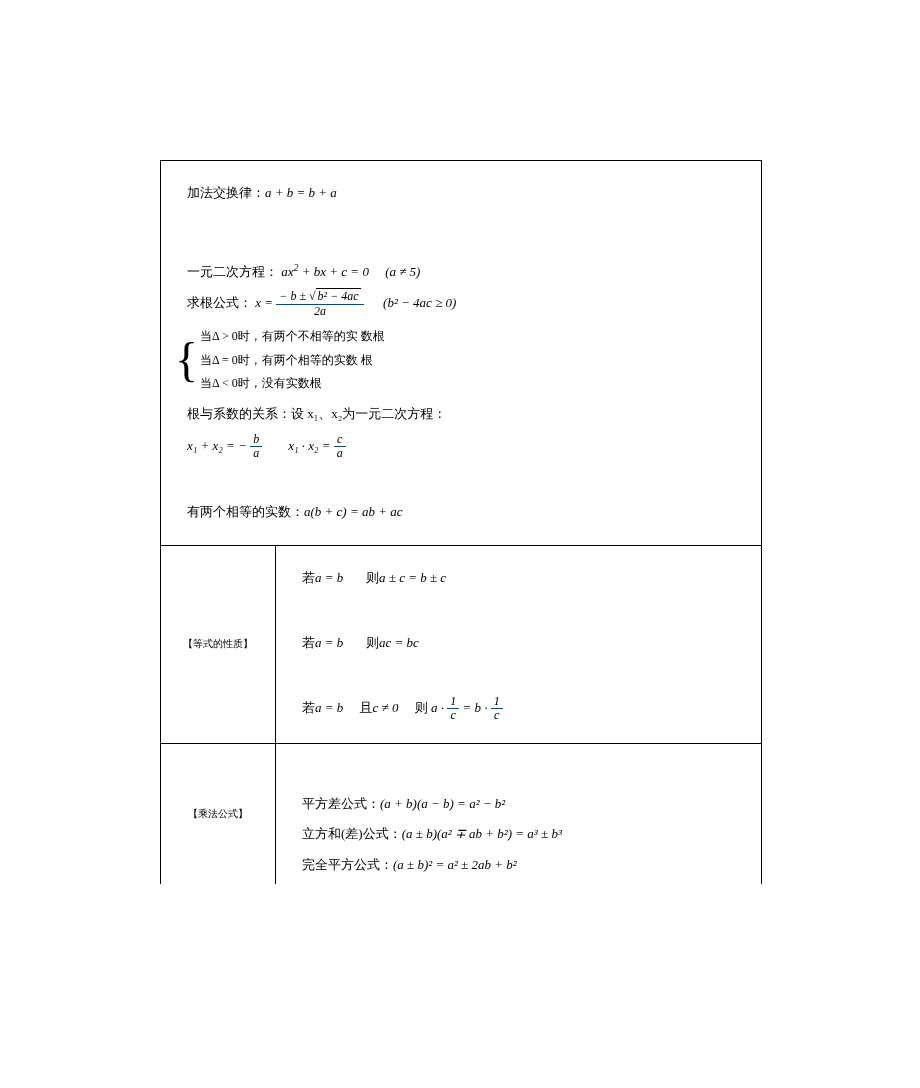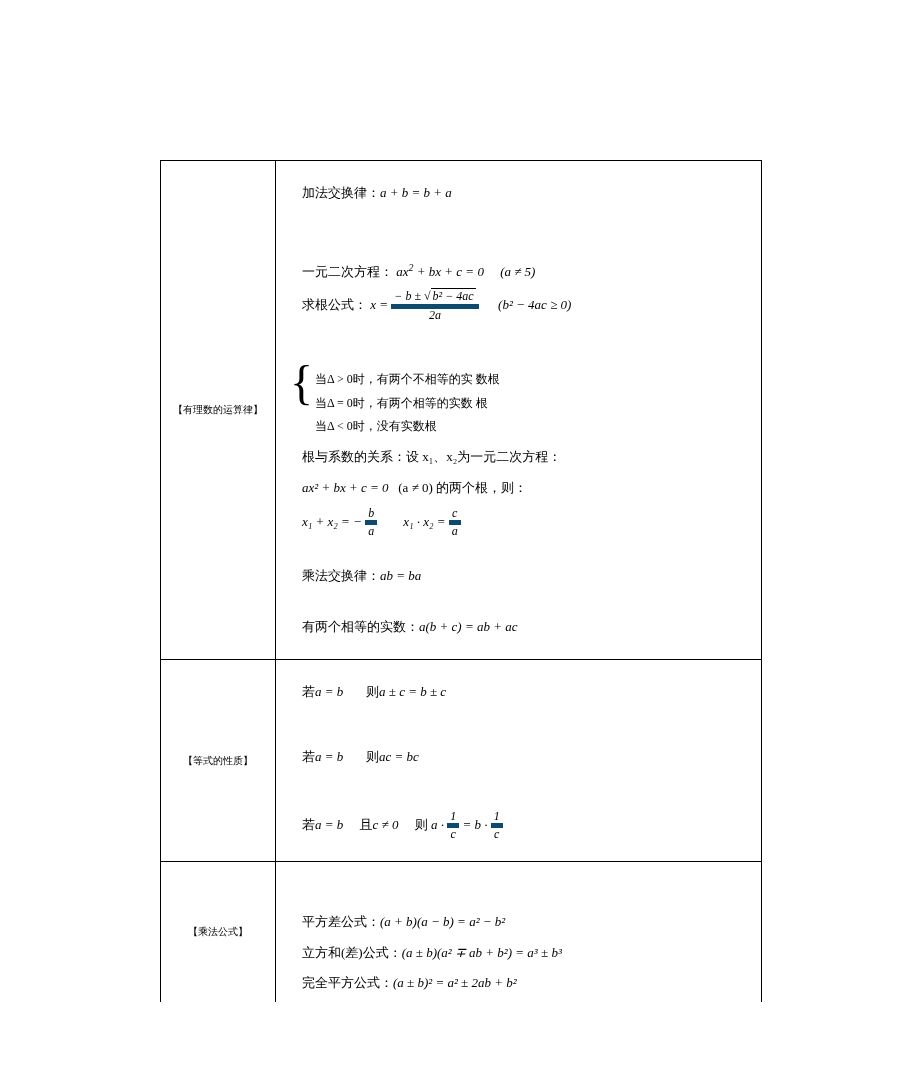--- a/index.html
+++ b/index.html
@@ -65,7 +65,7 @@
   }
   .frac .num {
     display: block;
-    border-bottom: 5px solid #0c4a6e;
+    border-bottom: 1px solid #0c4a6e;
     padding: 0 3px;
     font-style: italic;
   }

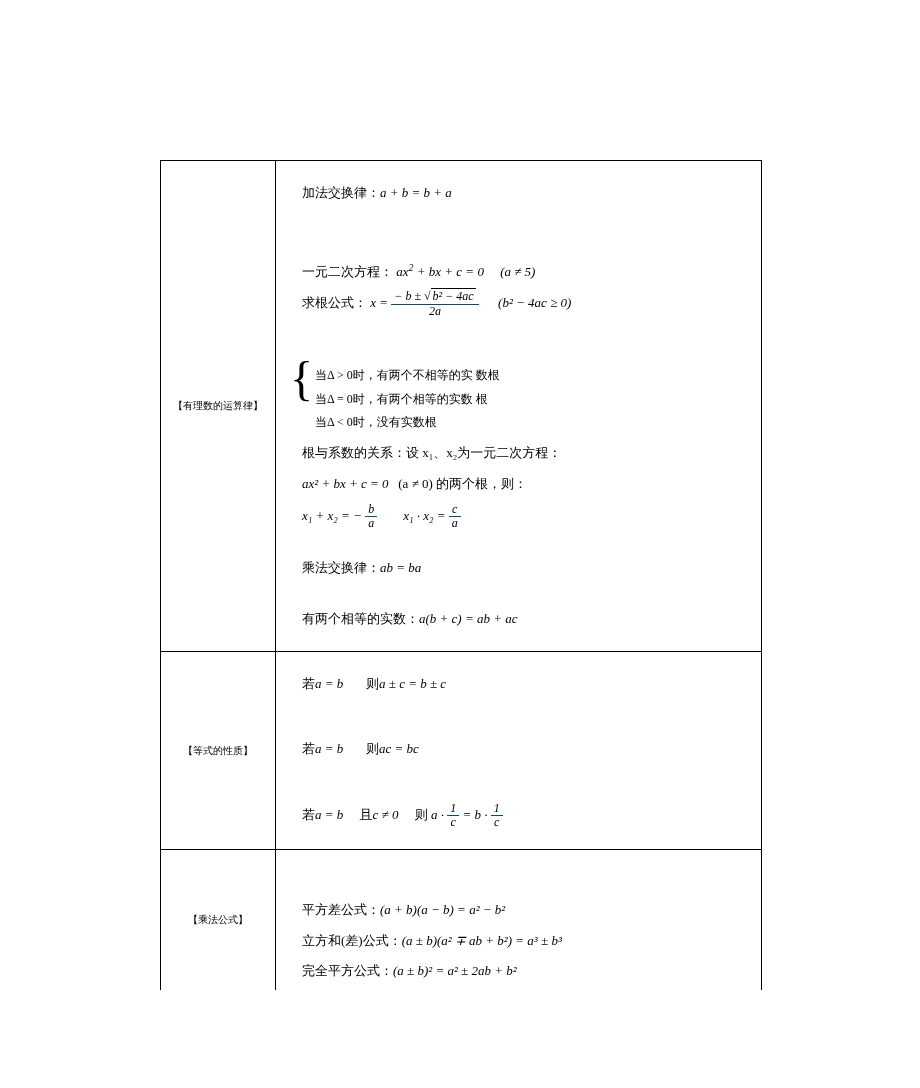--- a/index.html
+++ b/index.html
@@ -92,7 +92,6 @@
   .brace-lines {
     display: inline-block;
     vertical-align: middle;
-    margin-top: 39px;
   }
   .brace-lines .line {
     margin: 1px 0;

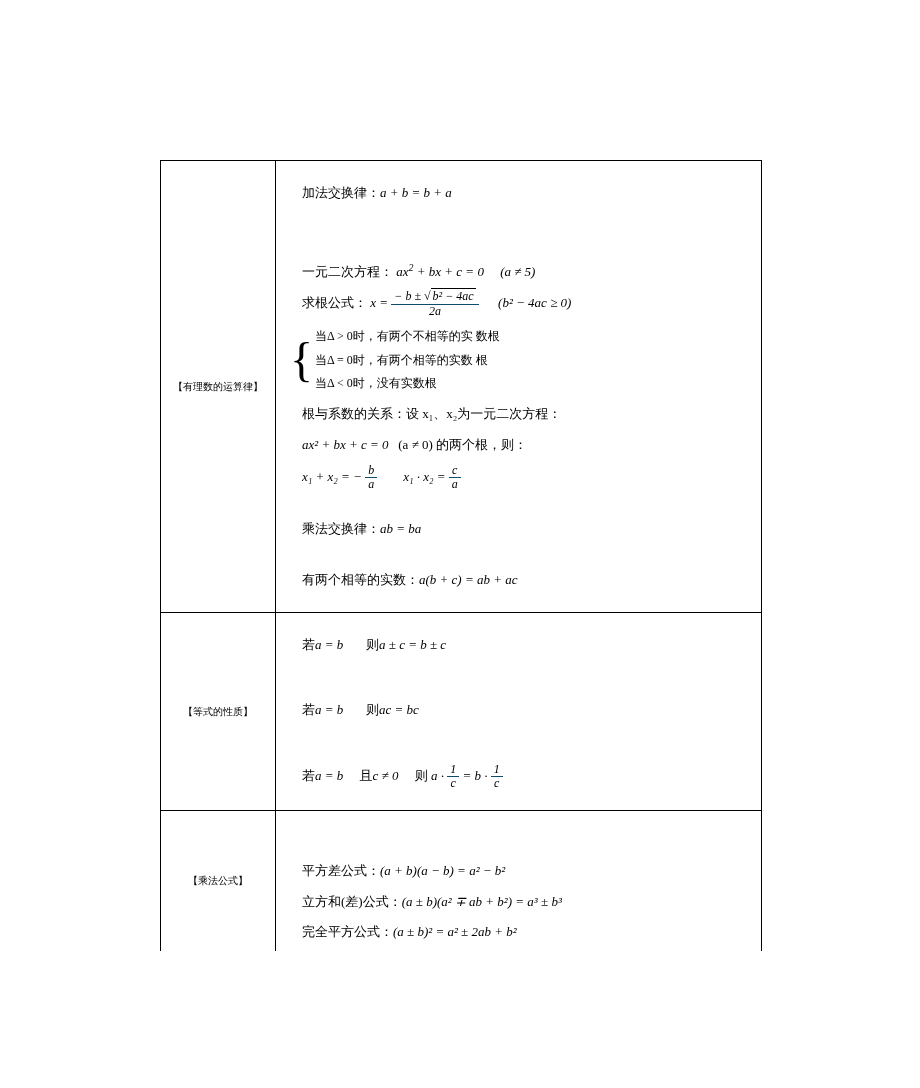--- a/index.html
+++ b/index.html
@@ -111,7 +111,6 @@
 <div class="page">
 
   <div class="row">
-    <div class="label-cell">【有理数的运算律】</div>
     <div class="content-cell">
       <div class="line"><span>加法交换律：</span><span class="math">a + b = b + a</span></div>
       <div class="spacer"></div>

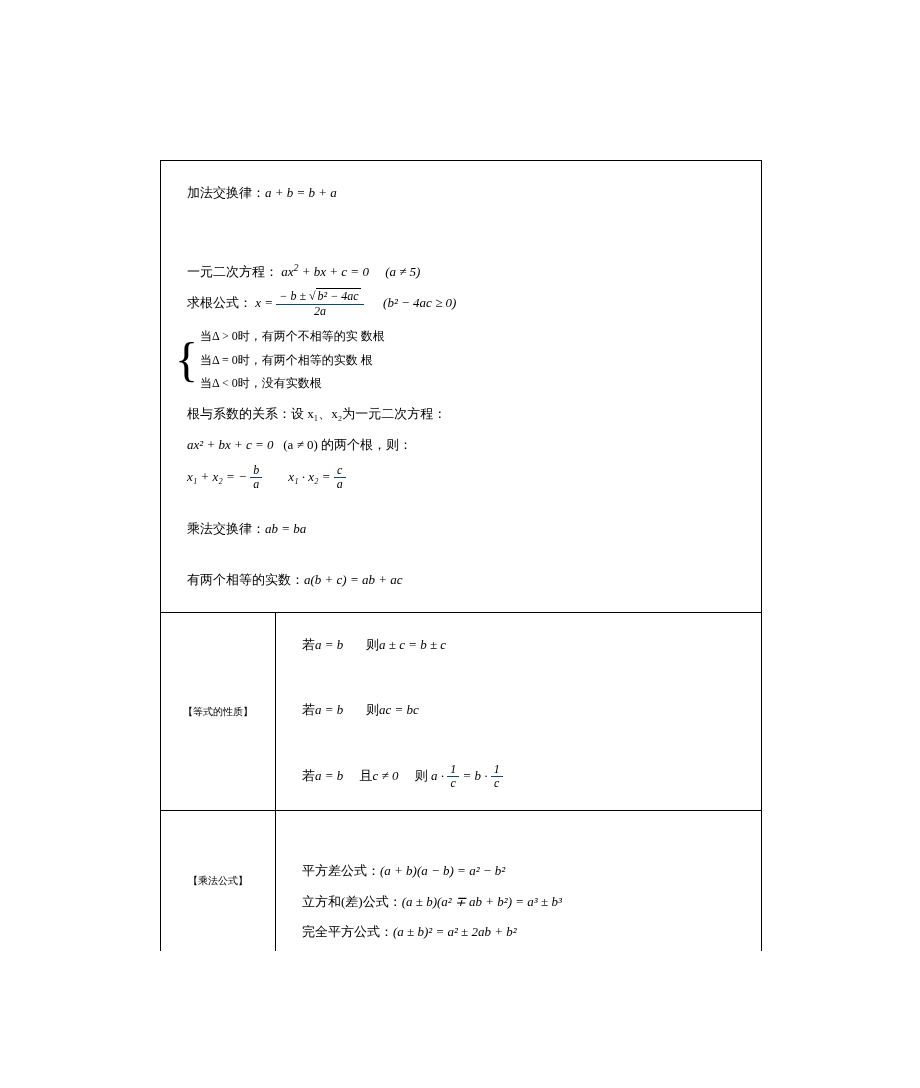--- a/index.html
+++ b/index.html
@@ -139,7 +139,6 @@
         </span>
       </div>
       <div class="line">根与系数的关系：设 x₁、x₂为一元二次方程：</div>
-      <div class="line"><span class="math">ax² + bx + c = 0</span>&nbsp;&nbsp;&nbsp;<span>(a ≠ 0) 的两个根，则：</span></div>
       <div class="line">
         <span class="math">x₁ + x₂ = − </span>
         <span class="frac math"><span class="num">b</span><span class="den">a</span></span>

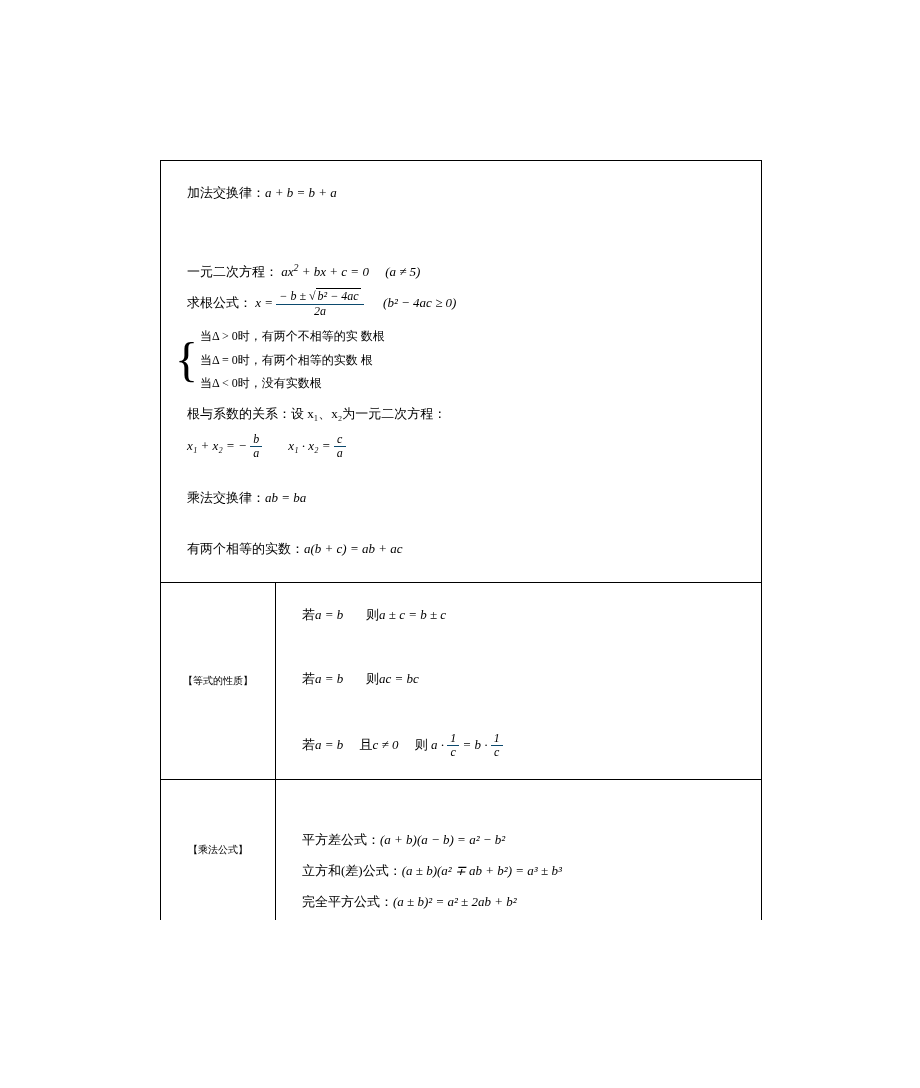--- a/index.html
+++ b/index.html
@@ -147,7 +147,6 @@
         <span class="frac math"><span class="num">c</span><span class="den">a</span></span>
       </div>
       <div class="spacer"></div>
-      <div class="line"><span>乘法交换律：</span><span class="math">ab = ba</span></div>
       <div class="spacer"></div>
       <div class="line"><span>有两个相等的实数：</span><span class="math">a(b + c) = ab + ac</span></div>
     </div>

